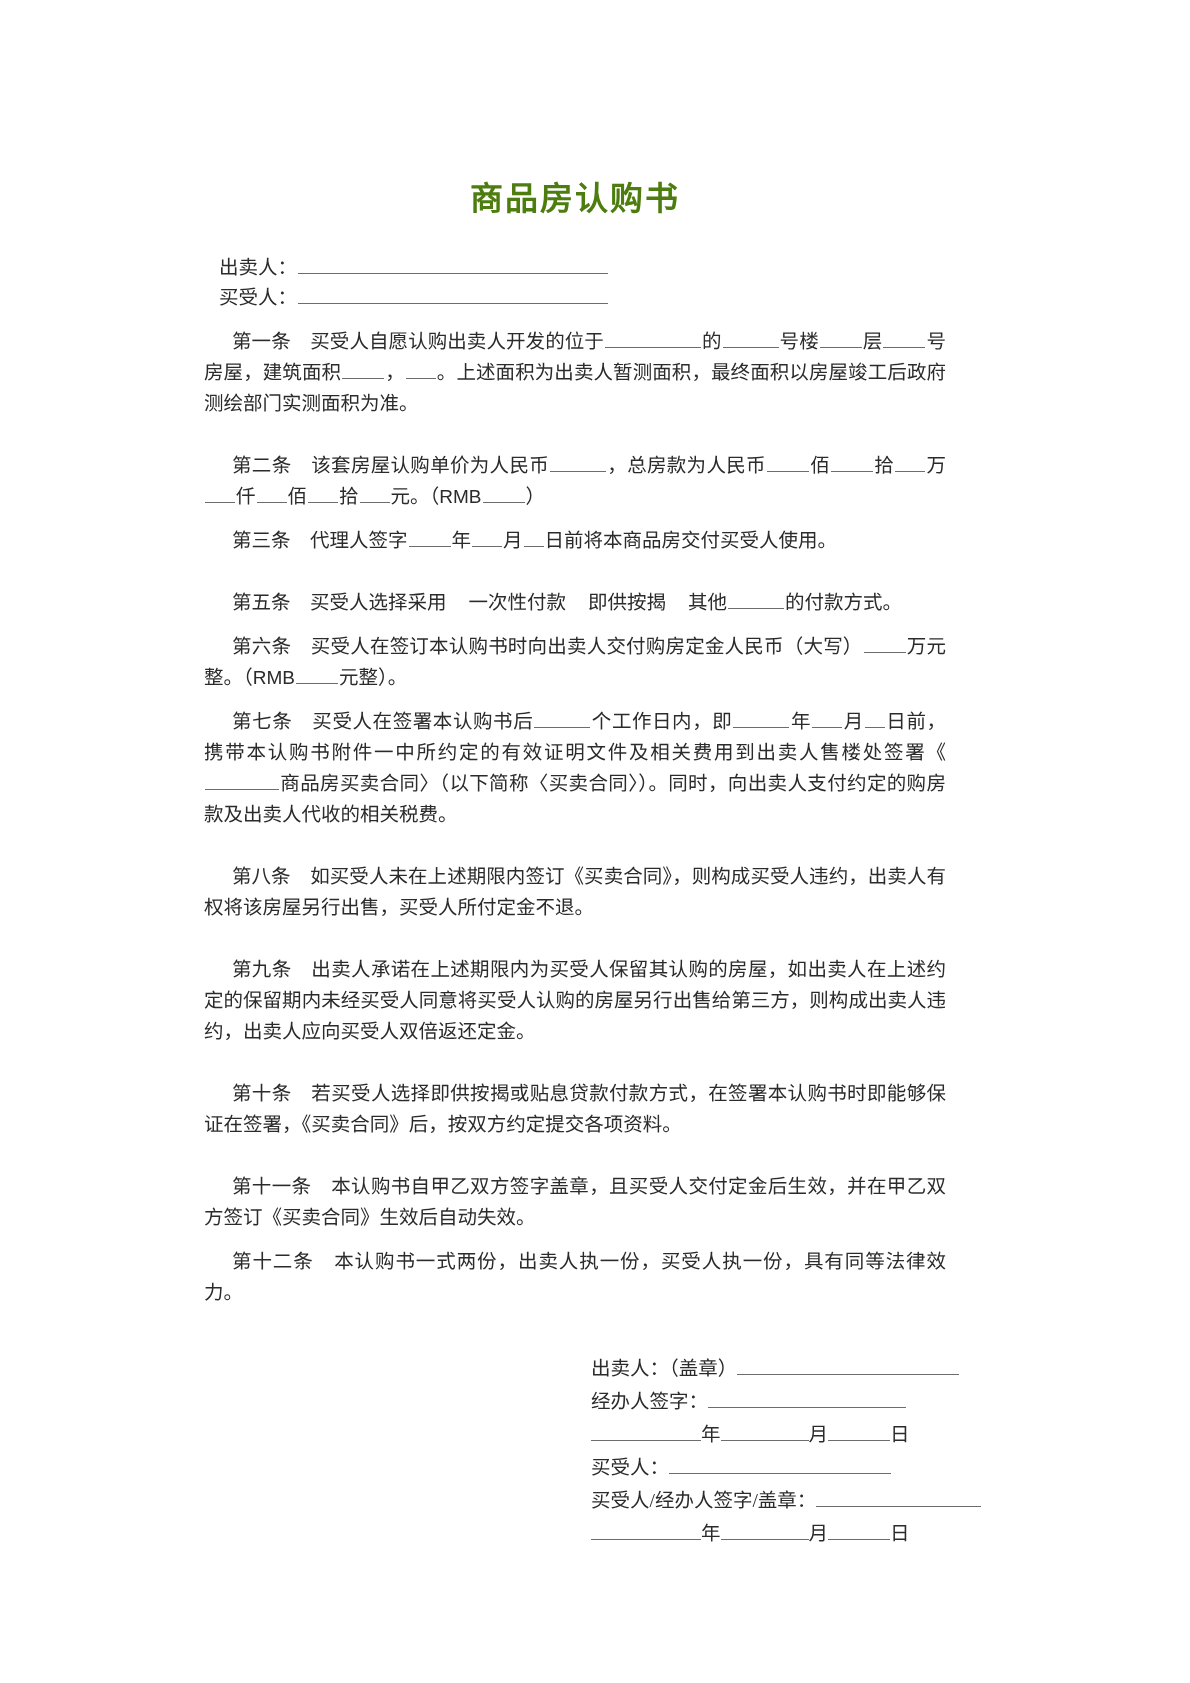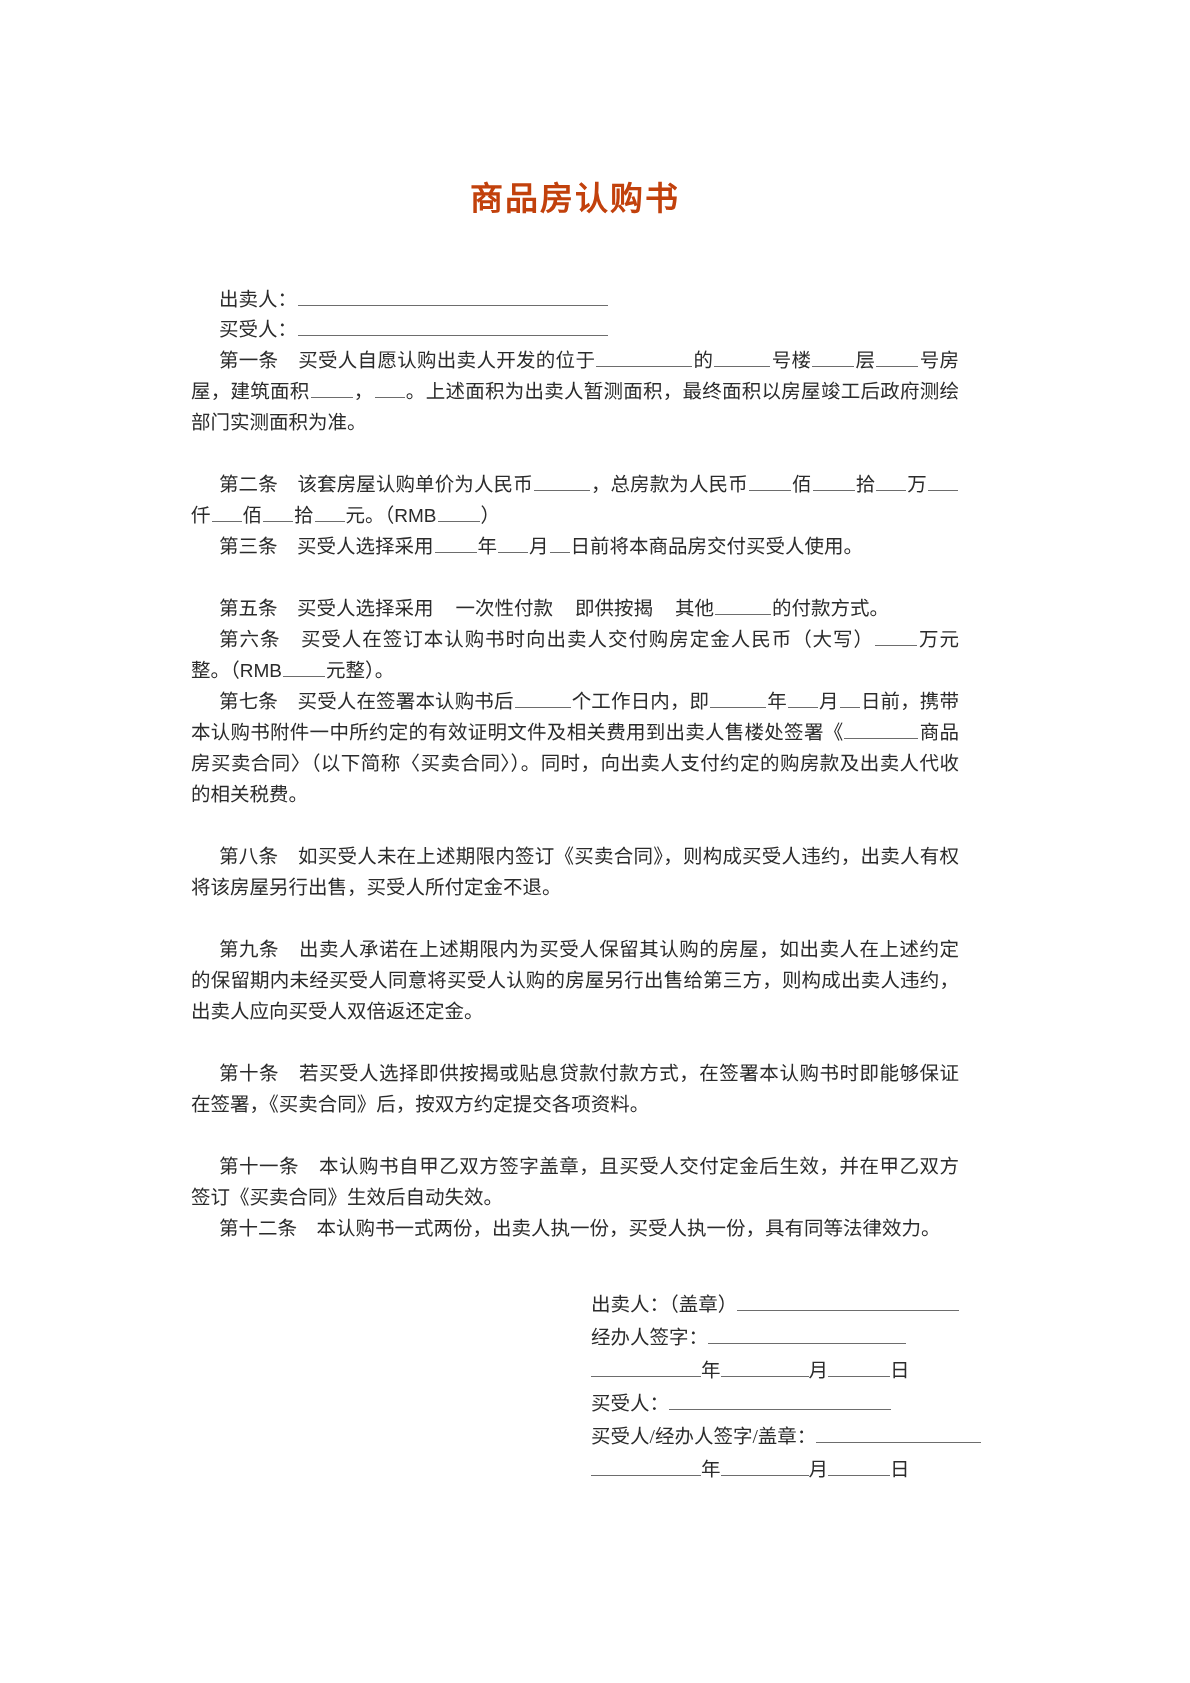--- a/index.html
+++ b/index.html
@@ -35,7 +35,7 @@
     margin: 0;
     padding-top: 172px;
     padding-bottom: 0;
-    color: #c2410c;
+    color: #4d7c0f;
     font-family: "Liberation Serif", "DejaVu Serif", serif;
   }
   .party-block {

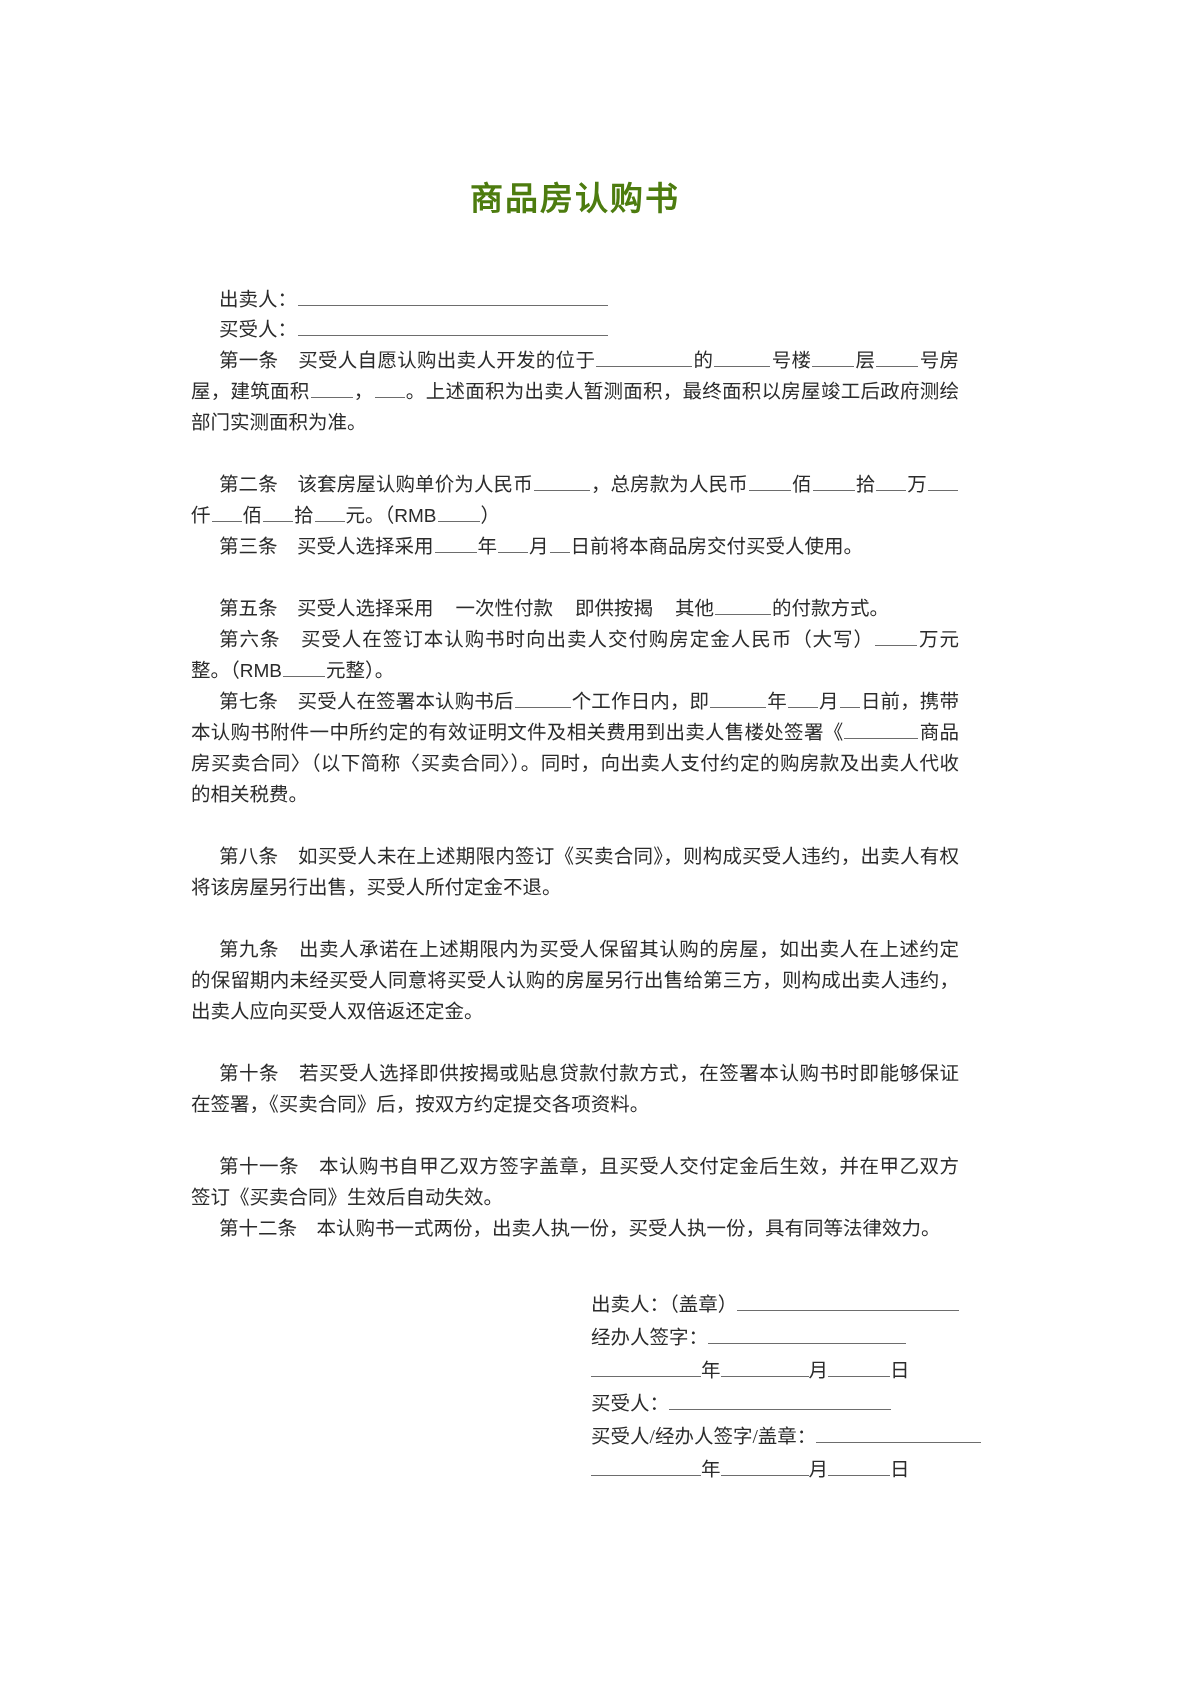--- a/index.html
+++ b/index.html
@@ -39,7 +39,7 @@
     font-family: "Liberation Serif", "DejaVu Serif", serif;
   }
   .party-block {
-    margin-top: 65px;
+    margin-top: 33px;
   }
   .party-line {
     font-size: 19.5px;

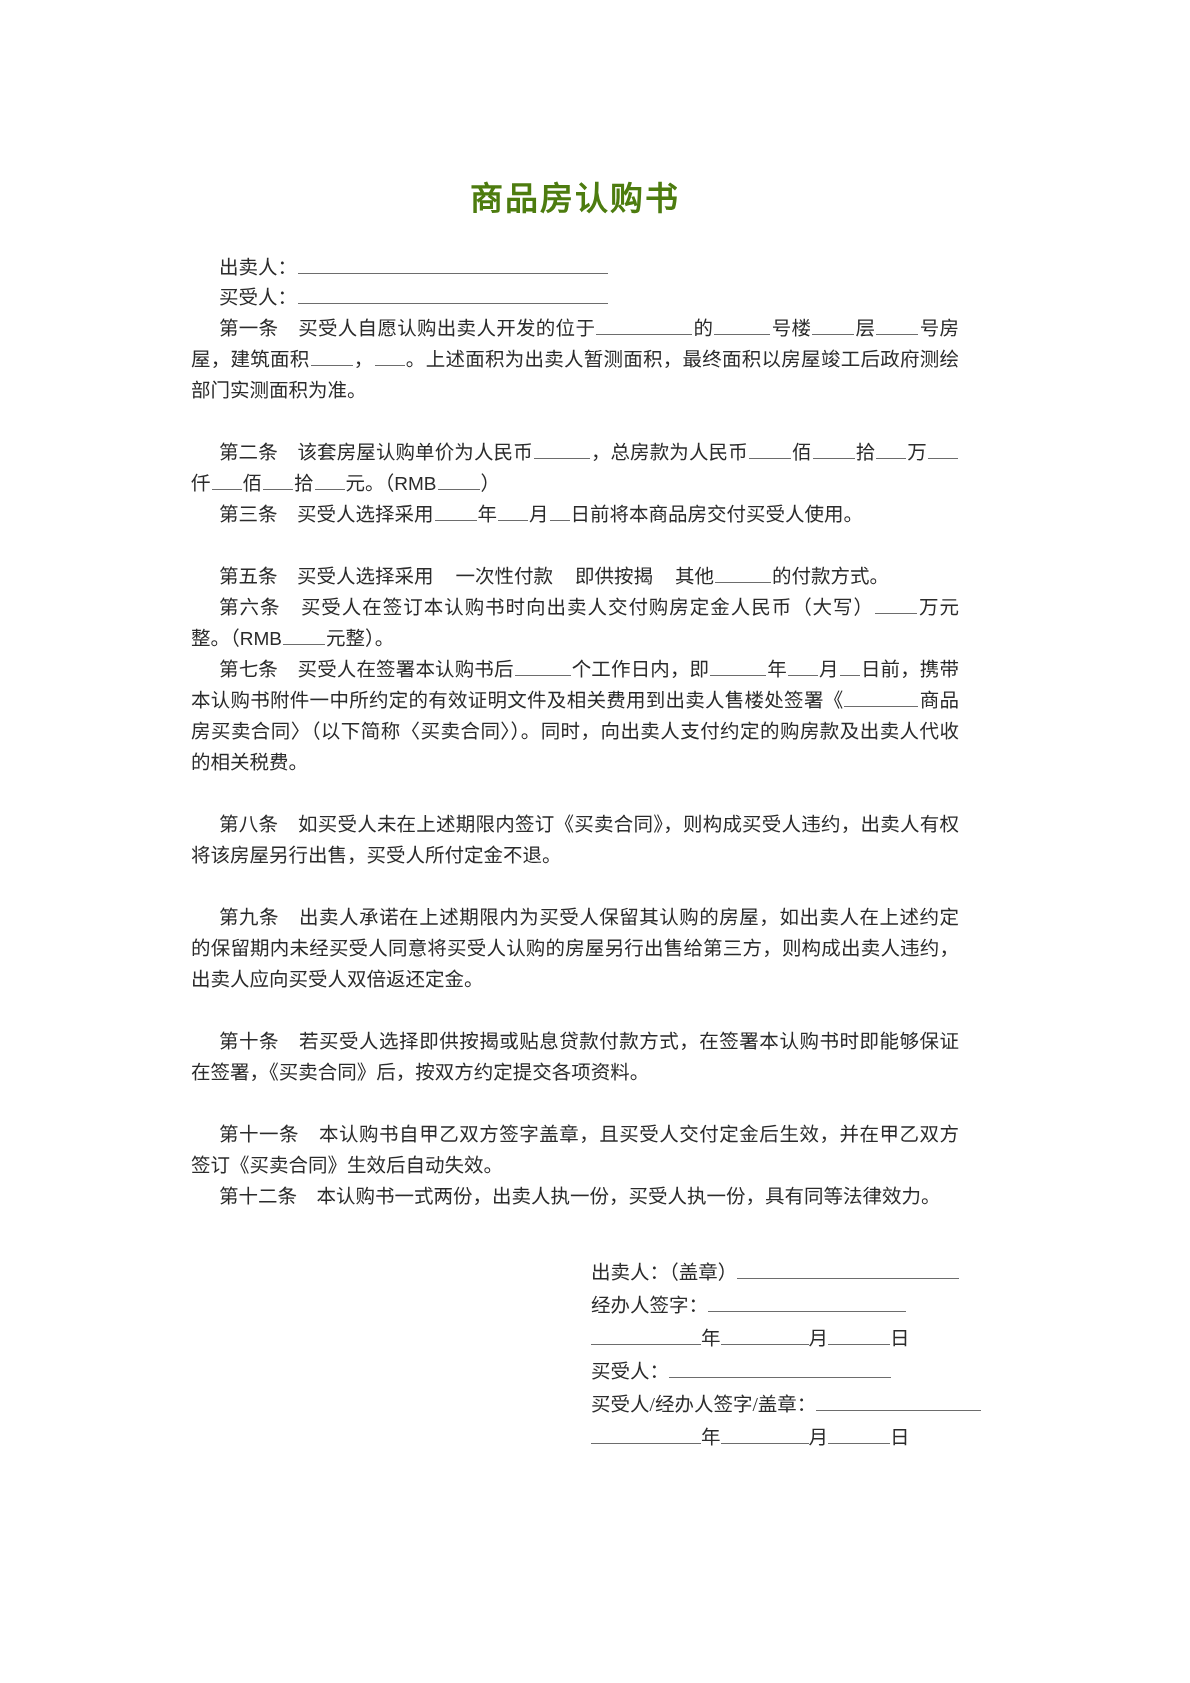--- a/index.html
+++ b/index.html
@@ -53,7 +53,7 @@
   p.clause {
     font-size: 19.5px;
     line-height: 31px;
-    margin: 0;
+    margin: 13px;
     text-indent: 28px;
     text-align: justify;
     text-justify: inter-ideograph;

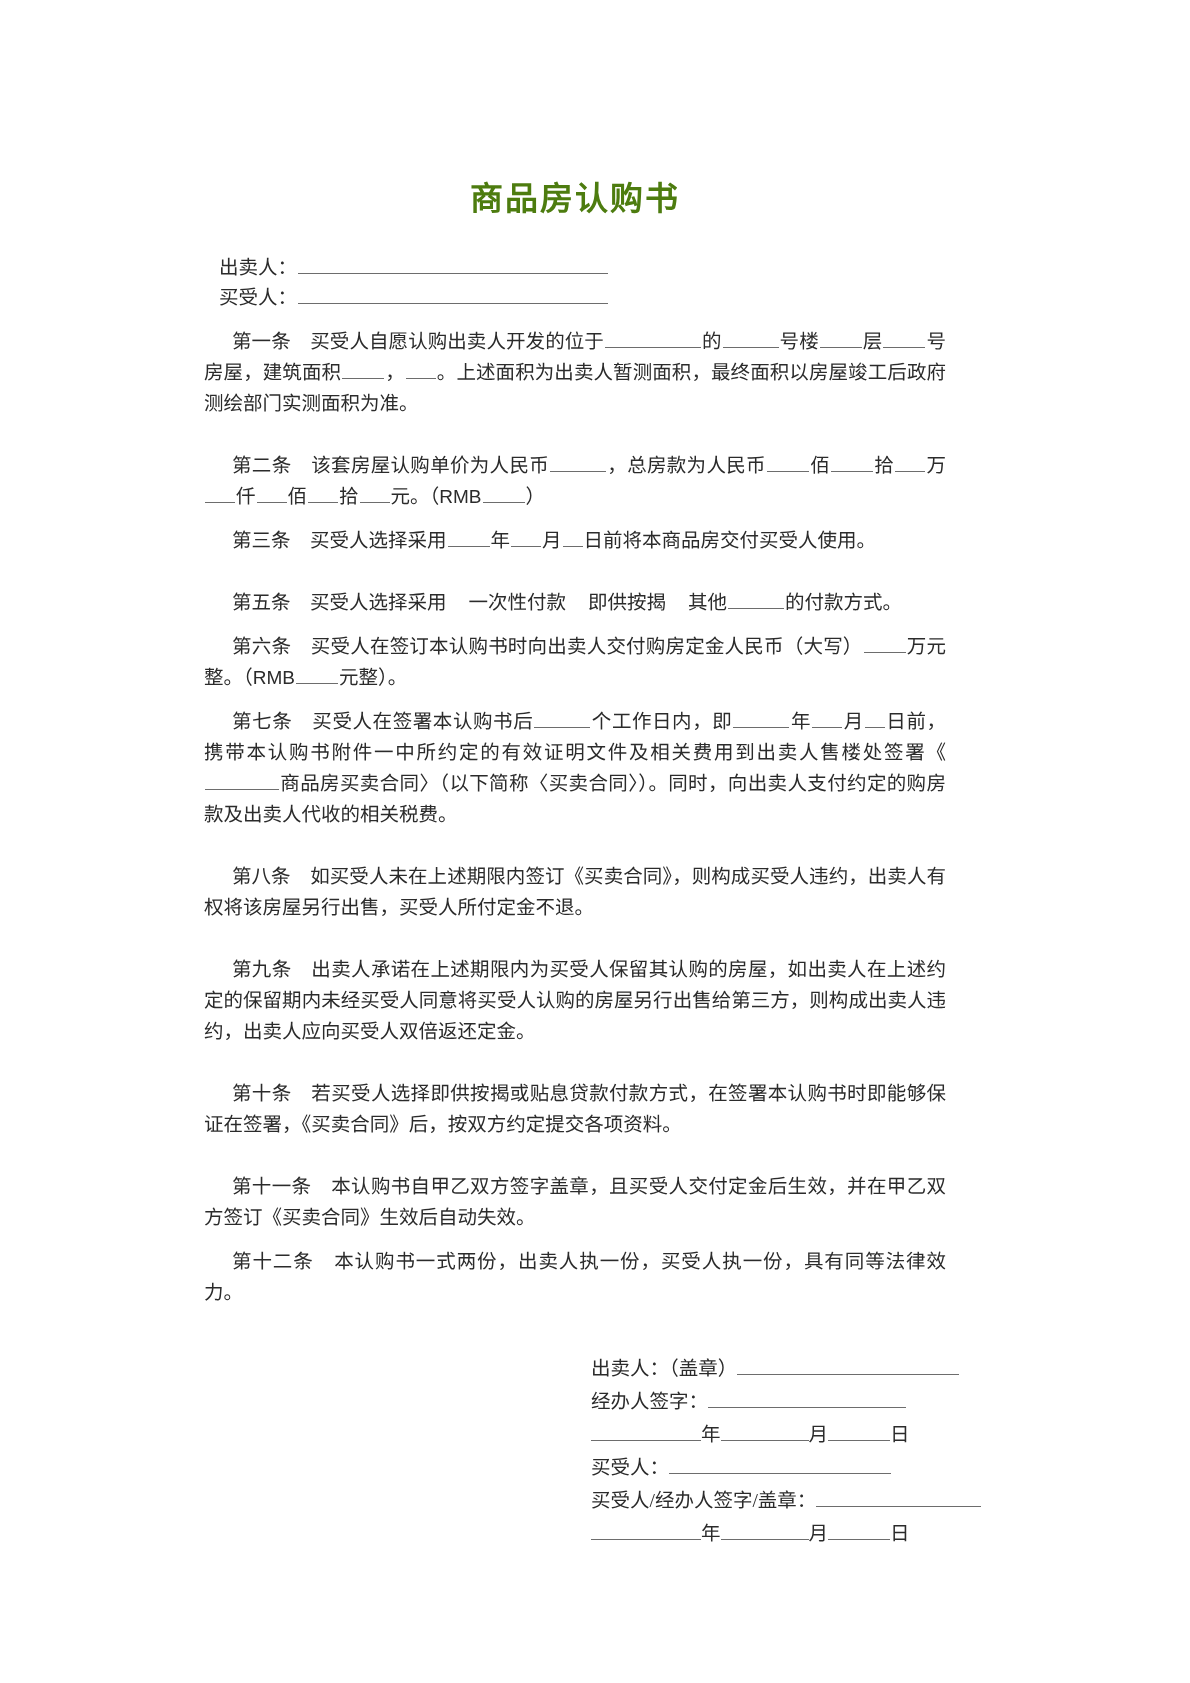--- a/index.html
+++ b/index.html
@@ -123,7 +123,7 @@
 
       <p class="clause gap-top"><span>第二条　该套房屋认购单价为人民币</span><span class="blank b-m"></span><span>，总房款为人民币</span><span class="blank b-s"></span><span>佰</span><span class="blank b-s"></span><span>拾</span><span class="blank b-xs"></span><span>万</span><span class="blank b-xs"></span><span>仟</span><span class="blank b-xs"></span><span>佰</span><span class="blank b-xs"></span><span>拾</span><span class="blank b-xs"></span><span>元。（</span><span class="rmb">RMB</span><span class="blank b-s"></span><span>）</span></p>
 
-      <p class="clause"><span>第三条　买受人选择采用</span><span class="blank b-s"></span><span>年</span><span class="blank b-xs"></span><span>月</span><span class="blank b-xxs"></span><span>日前将本商品房交付买受人使用。</span></p>
+      <p class="clause"><span>第三条　代理人签字</span><span class="blank b-s"></span><span>年</span><span class="blank b-xs"></span><span>月</span><span class="blank b-xxs"></span><span>日前将本商品房交付买受人使用。</span></p>
 
 
       <p class="clause gap-top"><span>第五条　买受人选择采用</span><span class="opt-gap"></span><span>一次性付款</span><span class="opt-gap"></span><span>即供按揭</span><span class="opt-gap"></span><span>其他</span><span class="blank b-m"></span><span>的付款方式。</span></p>

